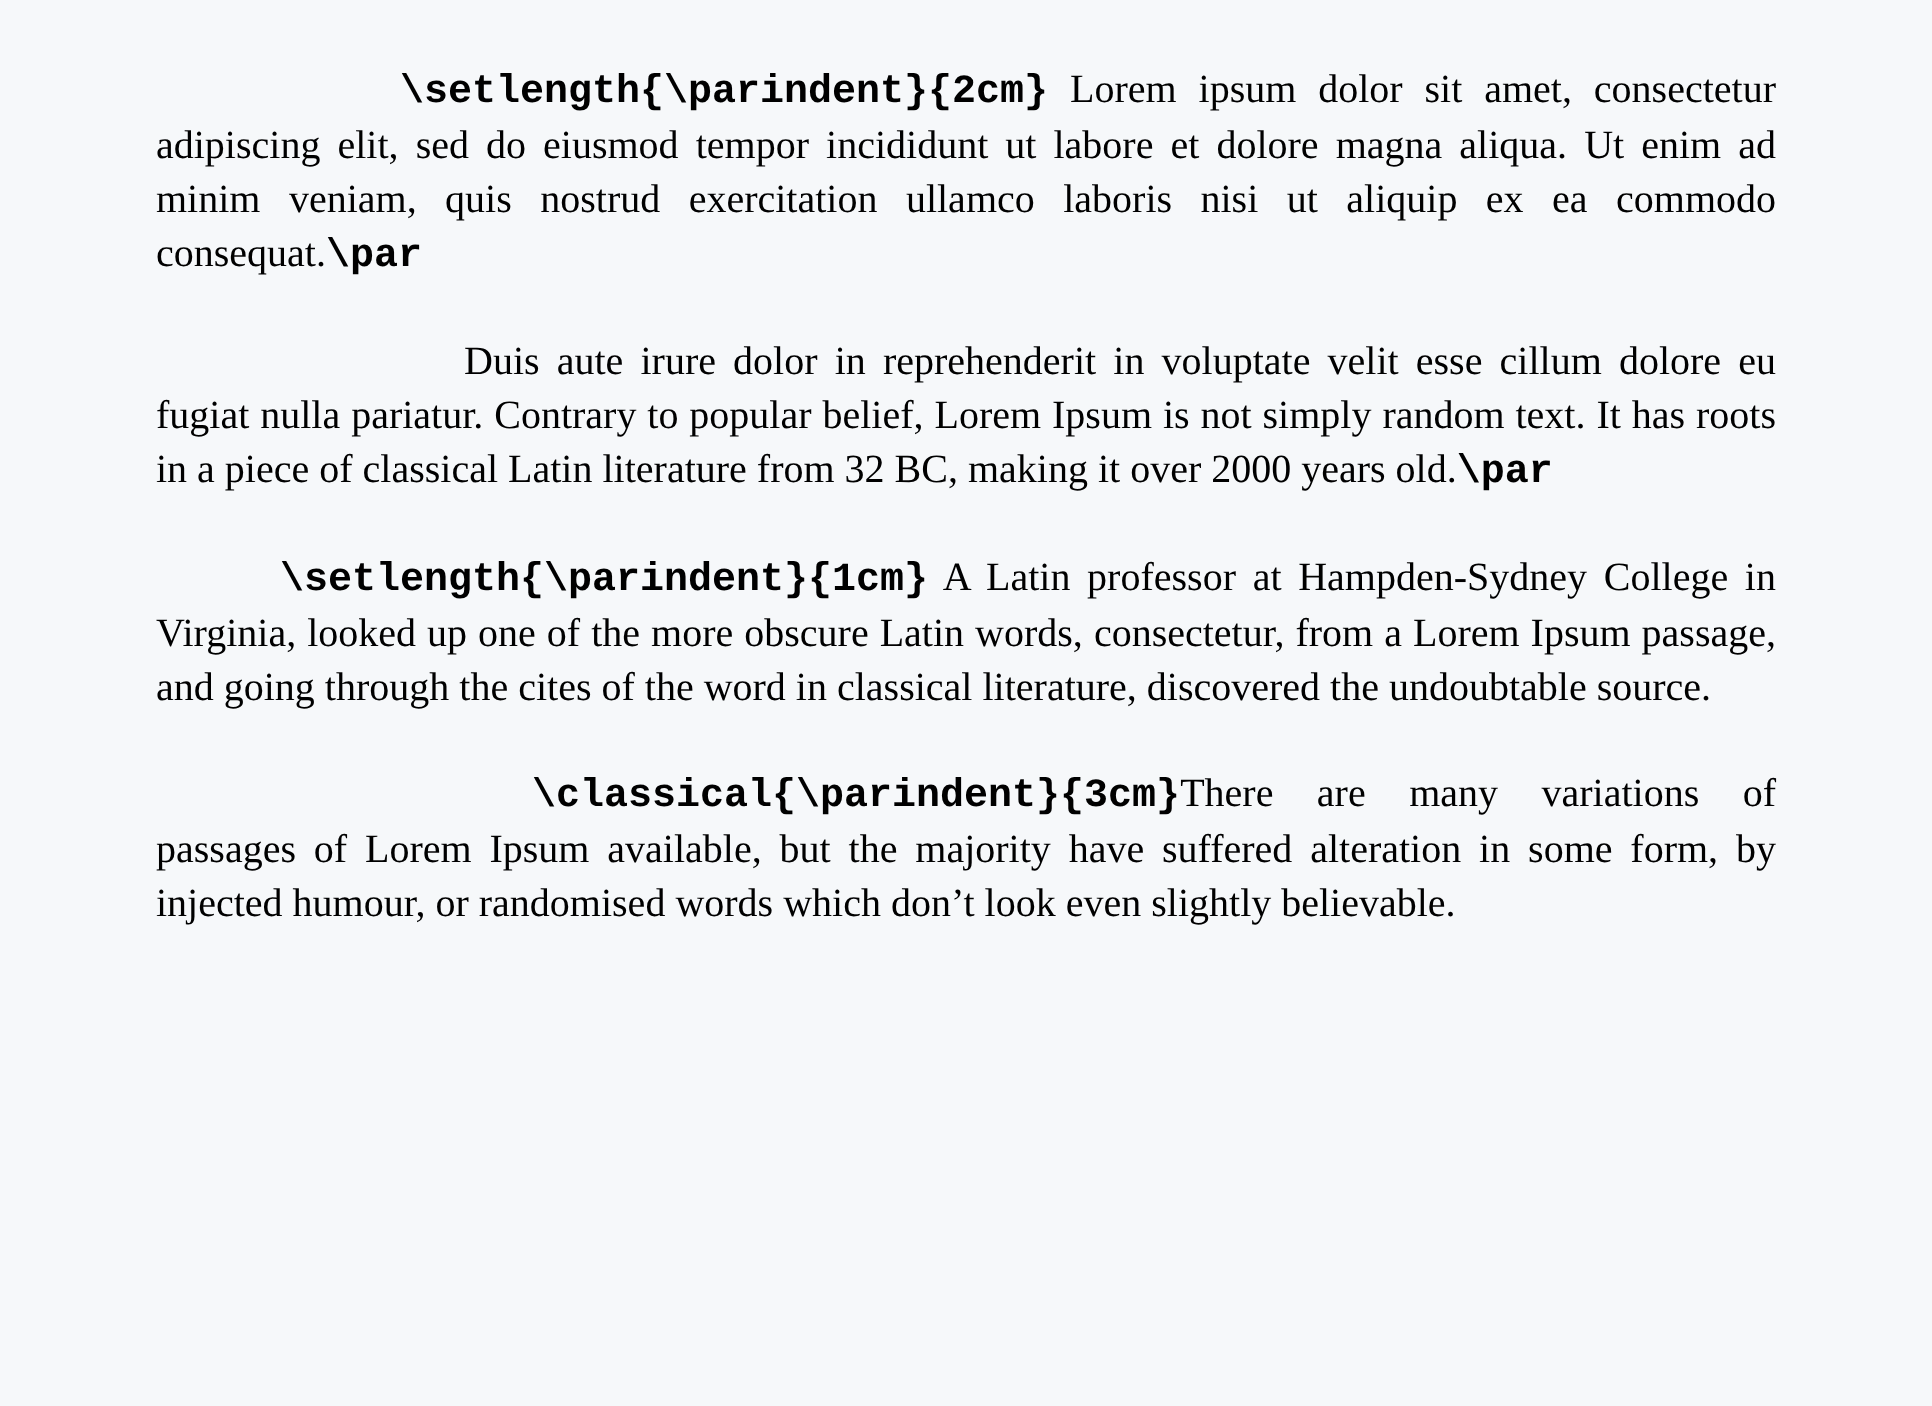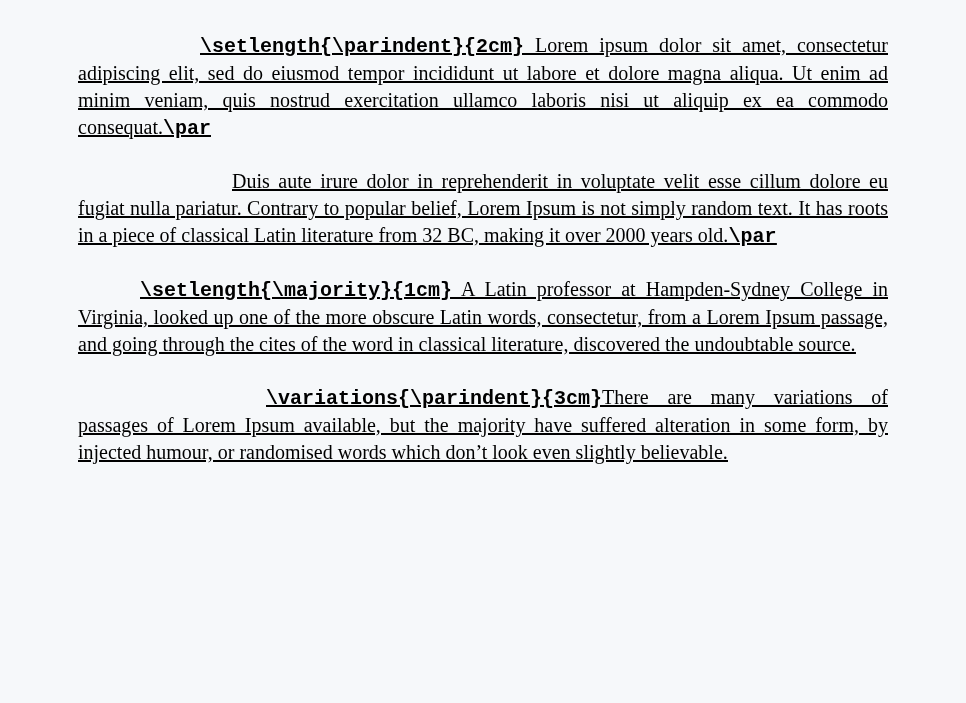--- a/index.html
+++ b/index.html
@@ -6,7 +6,6 @@
       margin: 0;
       padding: 0;
       box-sizing: border-box;
-      text-decoration: underline;
     }
     body {
       background: #f6f8fa;

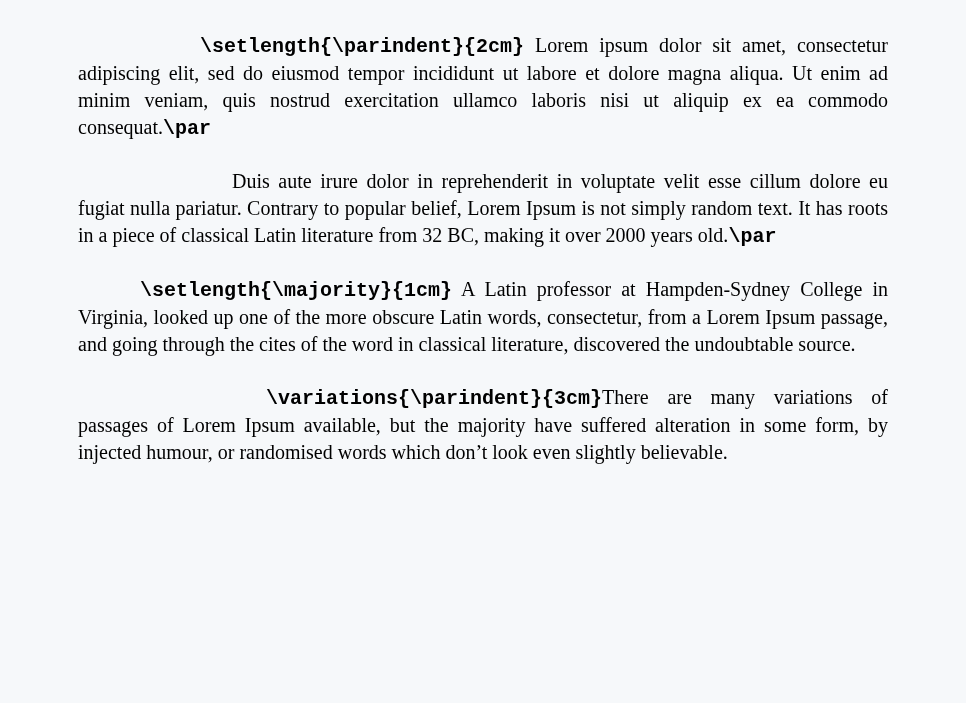--- a/index.html
+++ b/index.html
@@ -57,7 +57,7 @@
 </div>
 
 <div class="para">
-  <span class="indent-1cm"></span><span class="cmd">\setlength{\majority}{1cm}</span> <span>A Latin professor at Hampden-Sydney College in Virginia, looked up one of the more obscure Latin words, consectetur, from a Lorem Ipsum passage, and going through the cites of the word in classical literature, discovered the undoubtable source.</span>
+  <span class="indent-1cm"></span><span class="cmd">\setlength{\parindent}{1cm}</span> <span>A Latin professor at Hampden-Sydney College in Virginia, looked up one of the more obscure Latin words, consectetur, from a Lorem Ipsum passage, and going through the cites of the word in classical literature, discovered the undoubtable source.</span>
 </div>
 
 <div class="para">

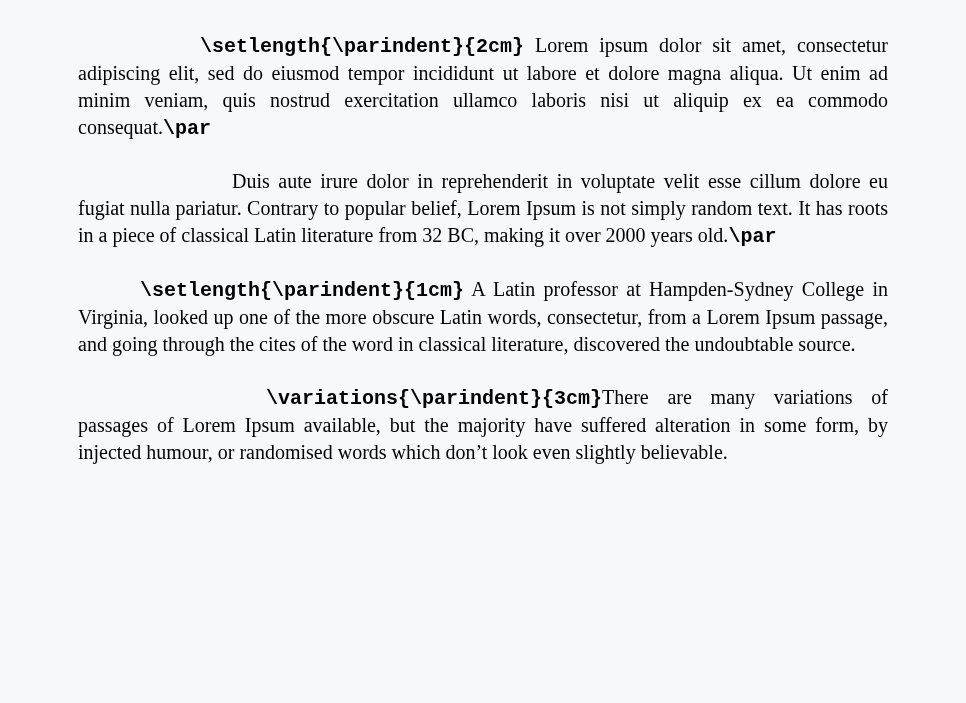--- a/index.html
+++ b/index.html
@@ -61,7 +61,7 @@
 </div>
 
 <div class="para">
-  <span class="indent-3cm"></span><span class="cmd">\variations{\parindent}{3cm}</span><span>There are many variations of passages of Lorem Ipsum available, but the majority have suffered alteration in some form, by injected humour, or randomised words which don’t look even slightly believable.</span>
+  <span class="indent-3cm"></span><span class="cmd">\classical{\parindent}{3cm}</span><span>There are many variations of passages of Lorem Ipsum available, but the majority have suffered alteration in some form, by injected humour, or randomised words which don’t look even slightly believable.</span>
 </div>
 
 </body></html>

